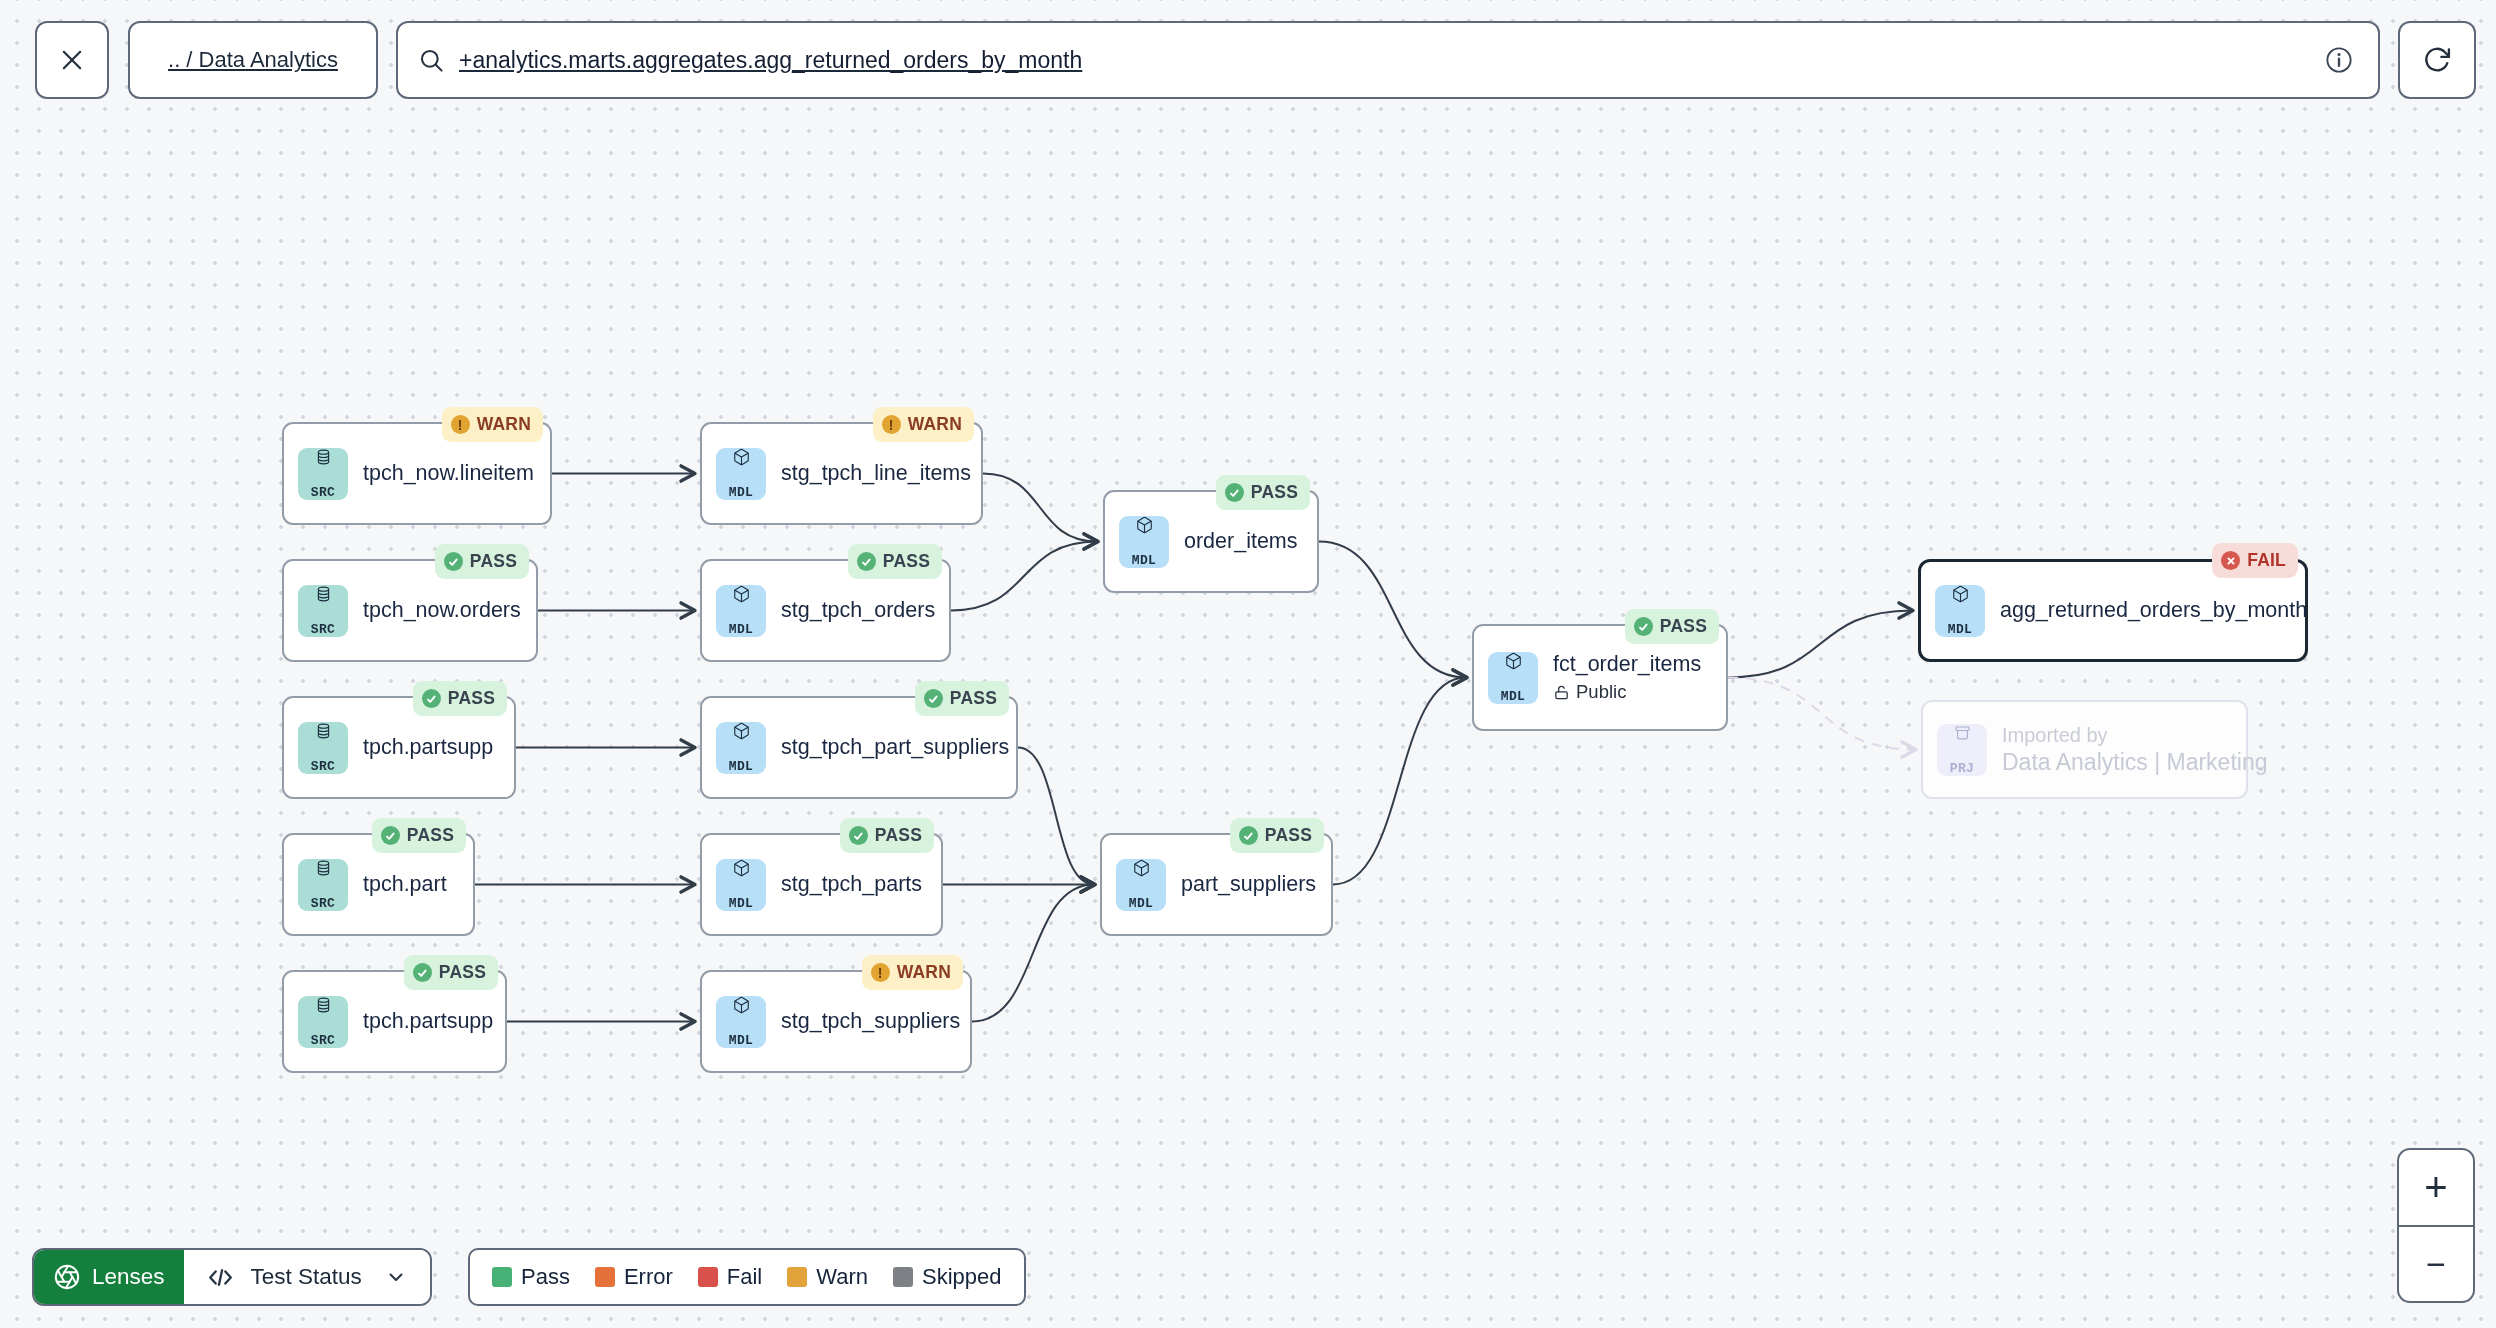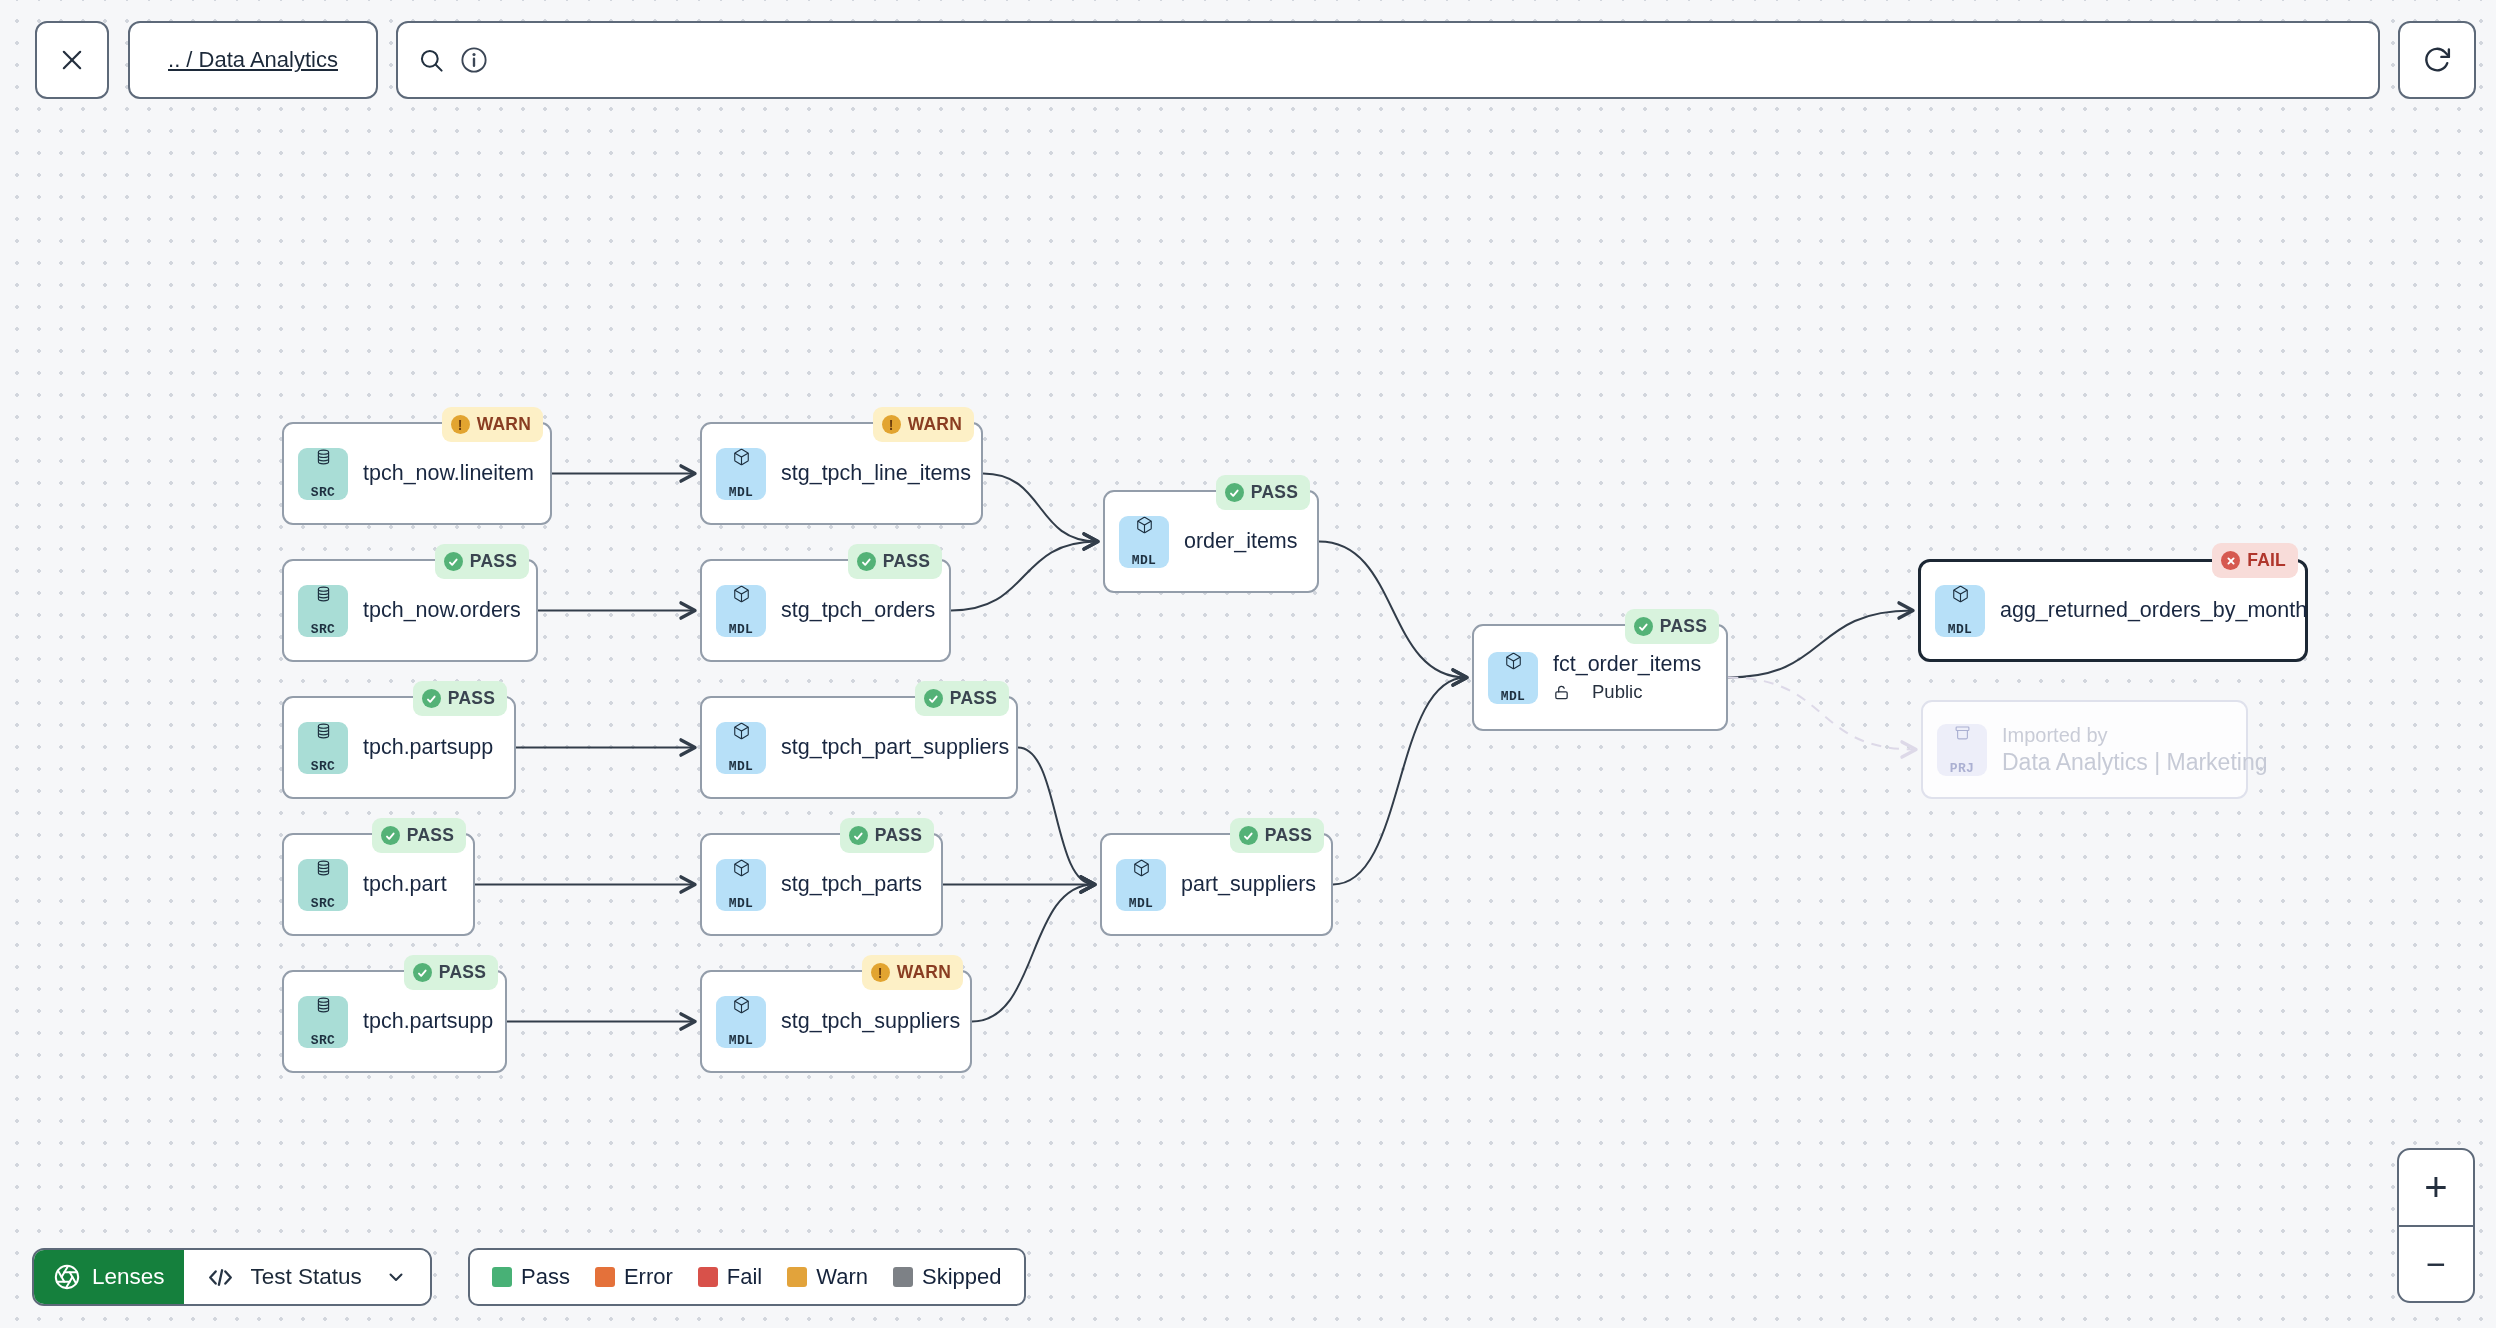--- a/index.html
+++ b/index.html
@@ -464,6 +464,7 @@
       <circle cx="10.5" cy="10.5" r="7"></circle>
       <line x1="15.8" y1="15.8" x2="21" y2="21"></line>
     </svg>
+  <input type="text" value="+analytics.marts.aggregates.agg_returned_orders_by_month" style="">
   <svg class="icon" width="30" height="30" viewBox="0 0 24 24" fill="none" stroke="#3b4656" stroke-width="1.5" stroke-linecap="round">
       <circle cx="12" cy="12" r="9.3"></circle>
       <line x1="12" y1="11" x2="12" y2="16.6" stroke-width="1.9"></line>

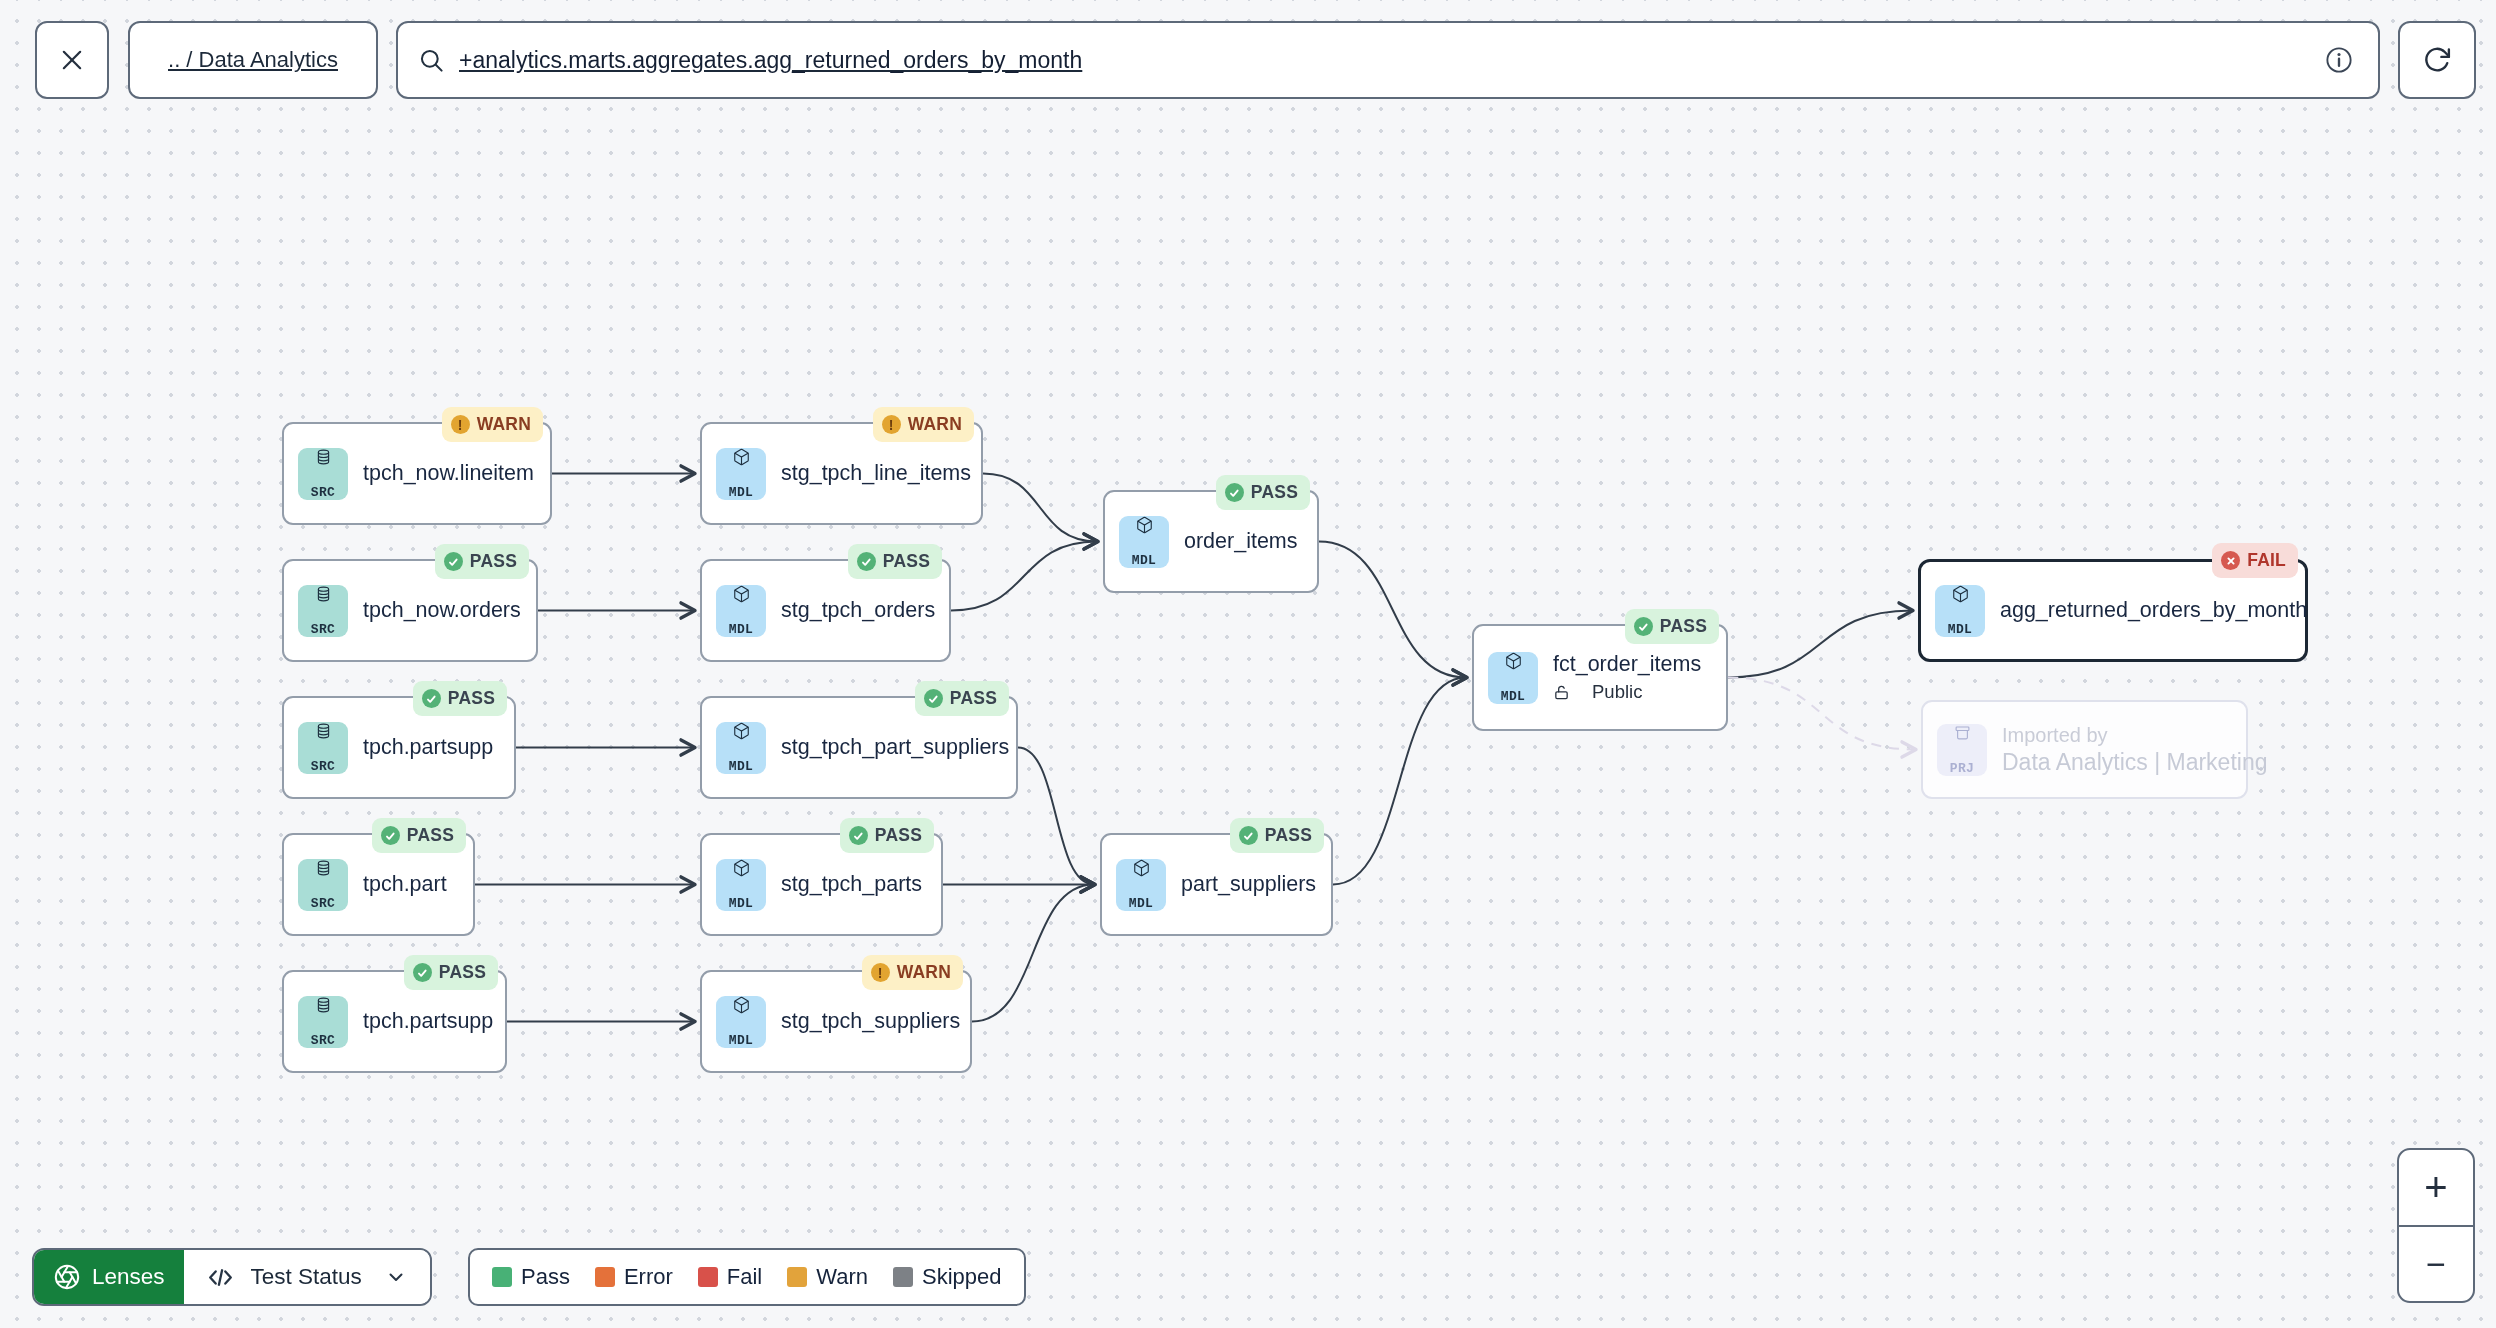--- a/index.html
+++ b/index.html
@@ -56,7 +56,7 @@
   .nlabel { font-size:21.5px; color:#192740; white-space:nowrap; }
   .node.faded .nlabel { color:#c6cad6; font-size:23px; }
   .ntitle { font-size:20px; color:#c9ccd7; white-space:nowrap; margin-bottom:2px; }
-  .nsub { display:flex; align-items:center; gap:22px; font-size:18.5px; color:#27313f; margin-top:4px; }
+  .nsub { display:flex; align-items:center; gap:6px; font-size:18.5px; color:#27313f; margin-top:4px; }
 
   .badge {
     position:absolute; top:-17px; right:7px; height:35px; border-radius:9px;

